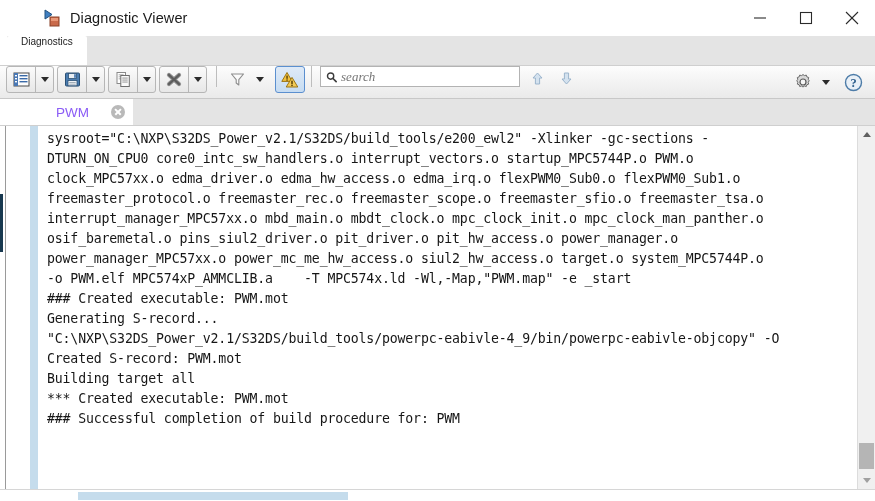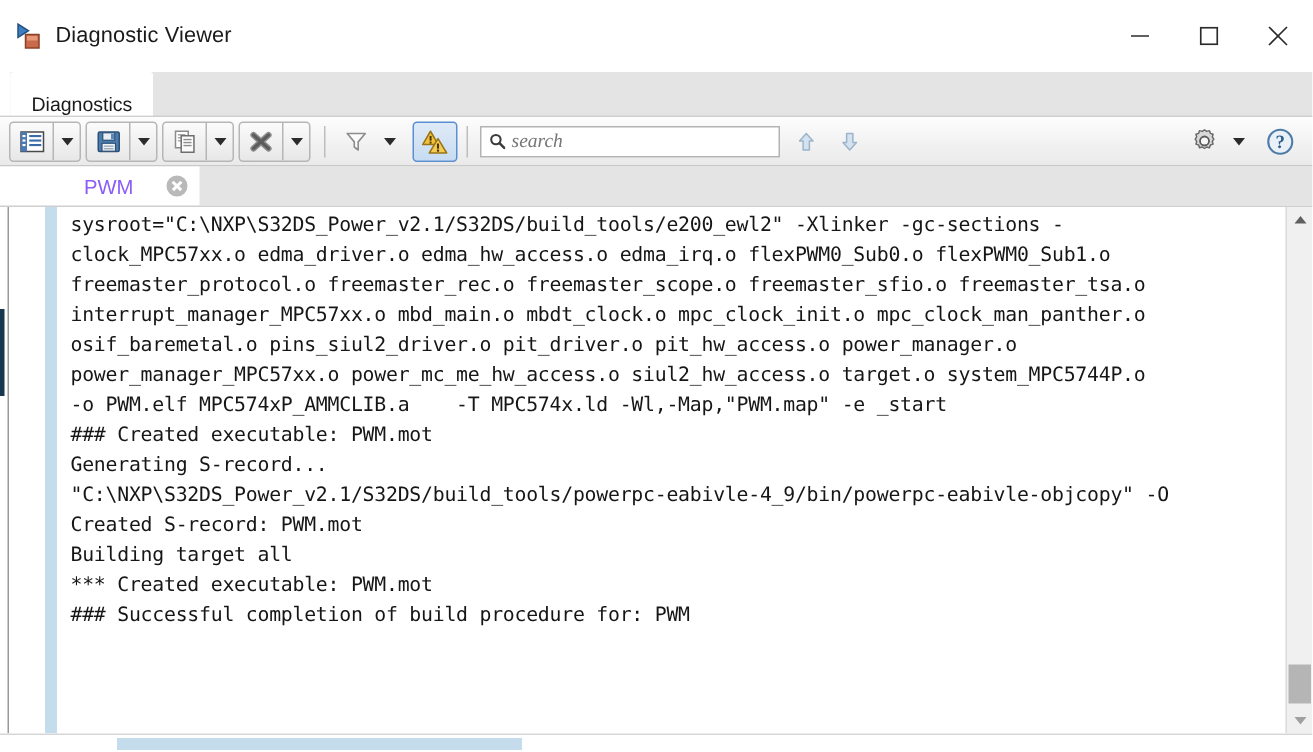--- a/index.html
+++ b/index.html
@@ -25,12 +25,13 @@
 
   
   .titlebar {
-    height: 48px;
+    height: 36px;
     min-height: 36px;
     display: flex;
     align-items: center;
     background: #ffffff;
     position: relative;
+    padding-left: 33px;
   }
   .title-icon {
     margin-left: 10px;

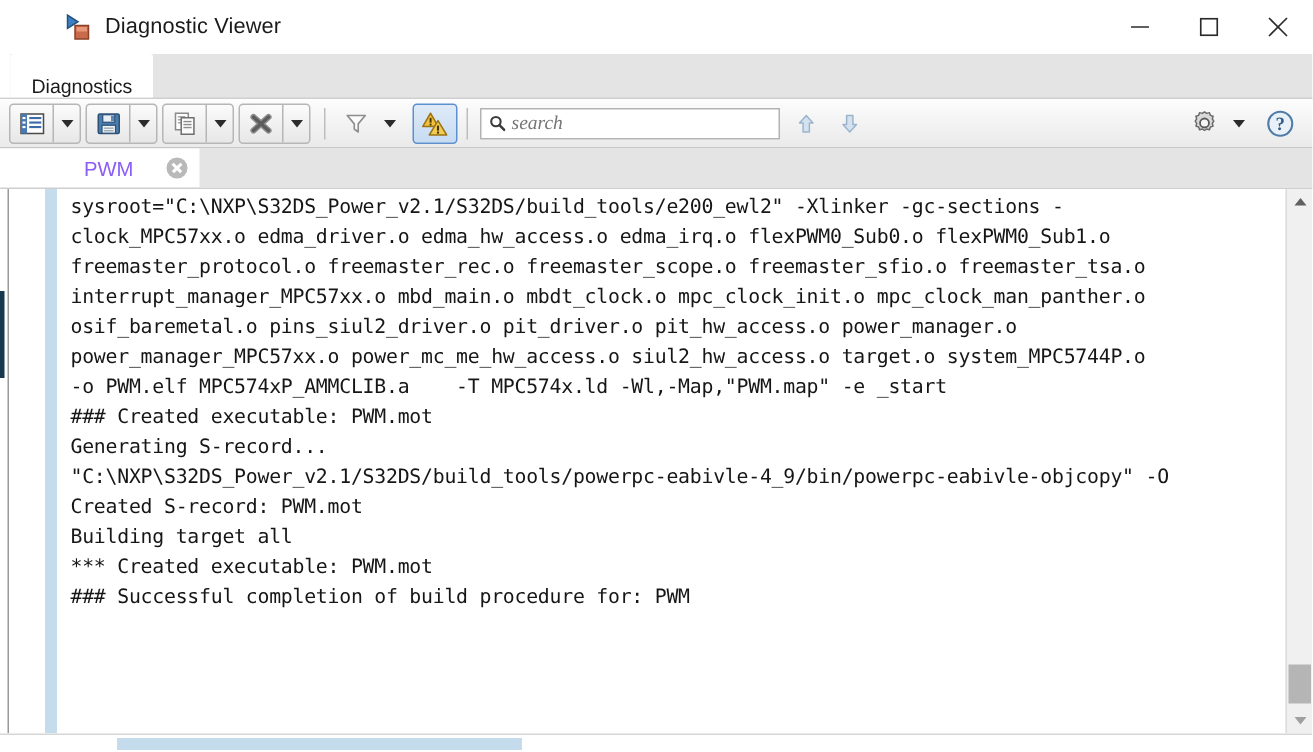--- a/index.html
+++ b/index.html
@@ -84,8 +84,8 @@
     padding: 0 14px;
     background: #ffffff;
     display: flex;
-    align-items: flex-end;
-    font-size: 13px;
+    align-items: flex-start;
+    font-size: 10px;
     color: #1a1a1a;
     border-top-left-radius: 2px;
     border-top-right-radius: 2px;

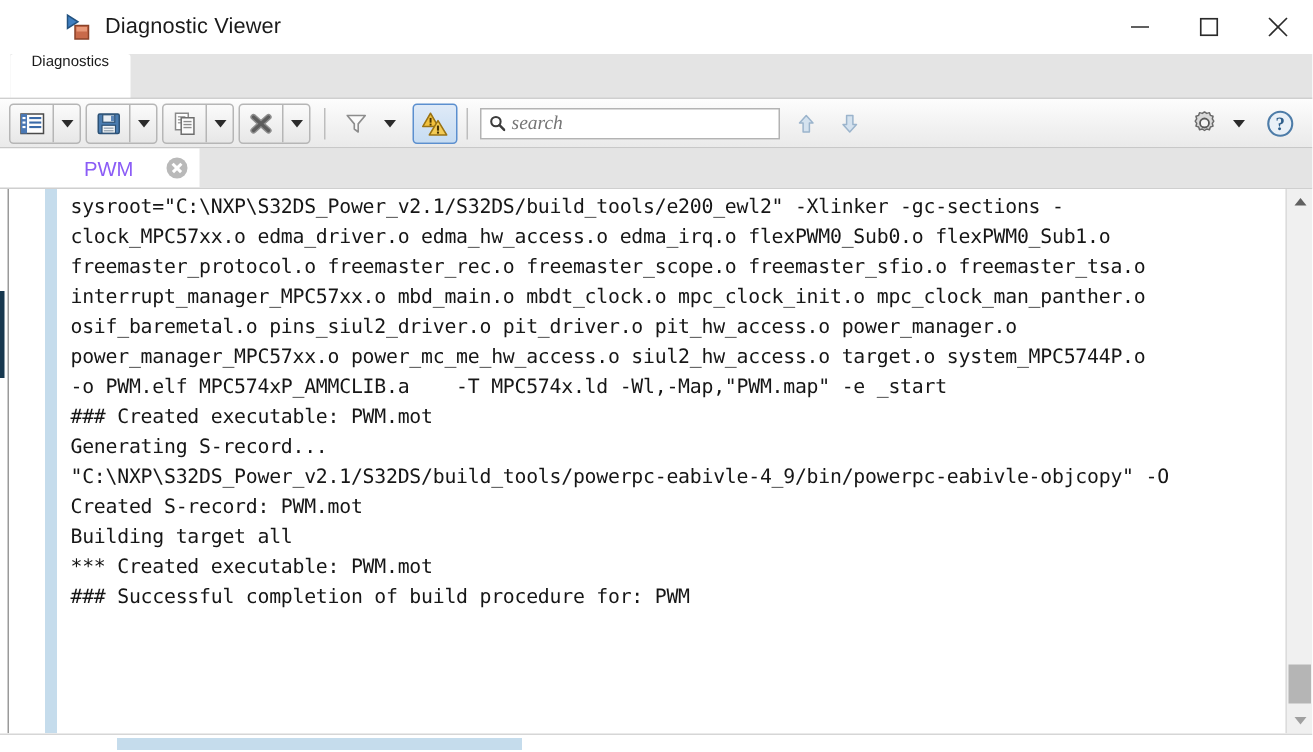--- a/index.html
+++ b/index.html
@@ -99,7 +99,6 @@
     min-height: 33px;
     background: linear-gradient(to bottom, #fdfdfd 0%, #f1f1f1 60%, #eaeaea 100%);
     display: flex;
-    align-items: center;
     padding: 0 6px;
     border-bottom: 1px solid #c8c8c8;
     position: relative;

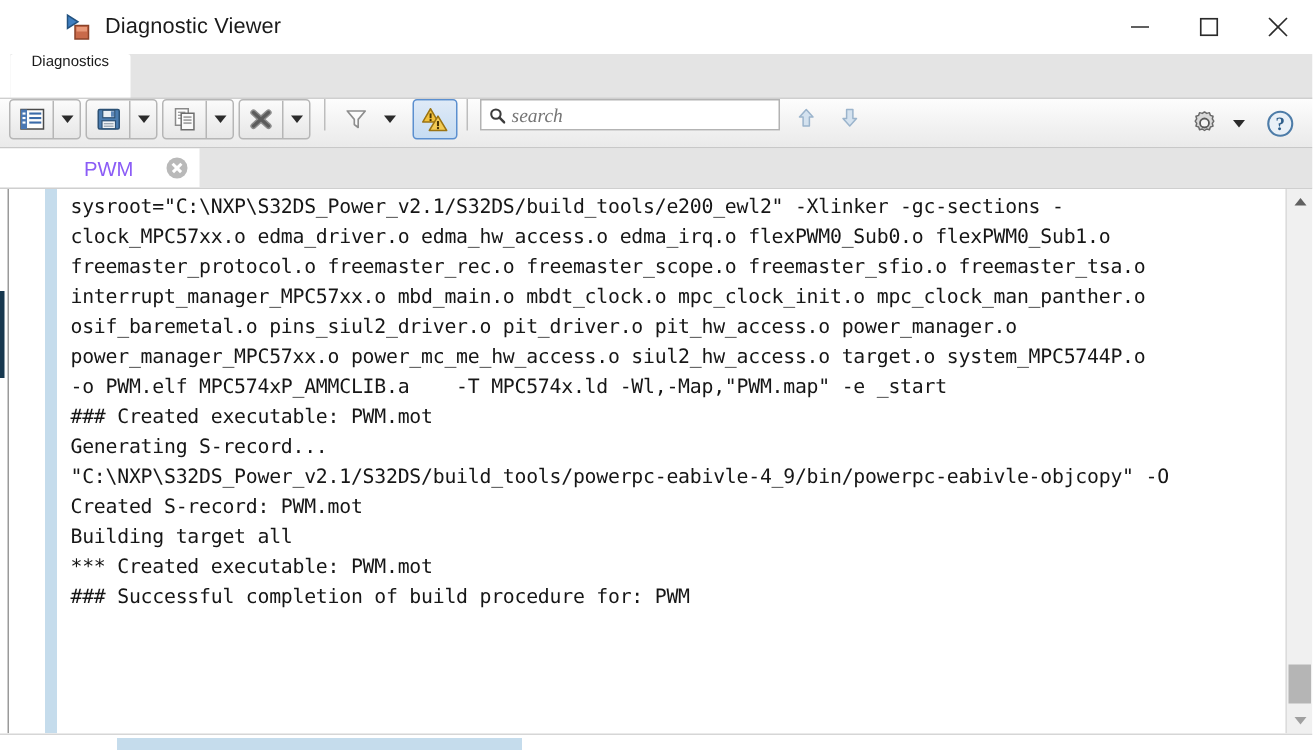--- a/index.html
+++ b/index.html
@@ -560,6 +560,7 @@
 
     <div class="log" id="log">
         <div class="log-line">sysroot="C:\NXP\S32DS_Power_v2.1/S32DS/build_tools/e200_ewl2" -Xlinker -gc-sections -</div>
+        <div class="log-line">DTURN_ON_CPU0 core0_intc_sw_handlers.o interrupt_vectors.o startup_MPC5744P.o PWM.o</div>
         <div class="log-line">clock_MPC57xx.o edma_driver.o edma_hw_access.o edma_irq.o flexPWM0_Sub0.o flexPWM0_Sub1.o</div>
         <div class="log-line">freemaster_protocol.o freemaster_rec.o freemaster_scope.o freemaster_sfio.o freemaster_tsa.o</div>
         <div class="log-line">interrupt_manager_MPC57xx.o mbd_main.o mbdt_clock.o mpc_clock_init.o mpc_clock_man_panther.o</div>

